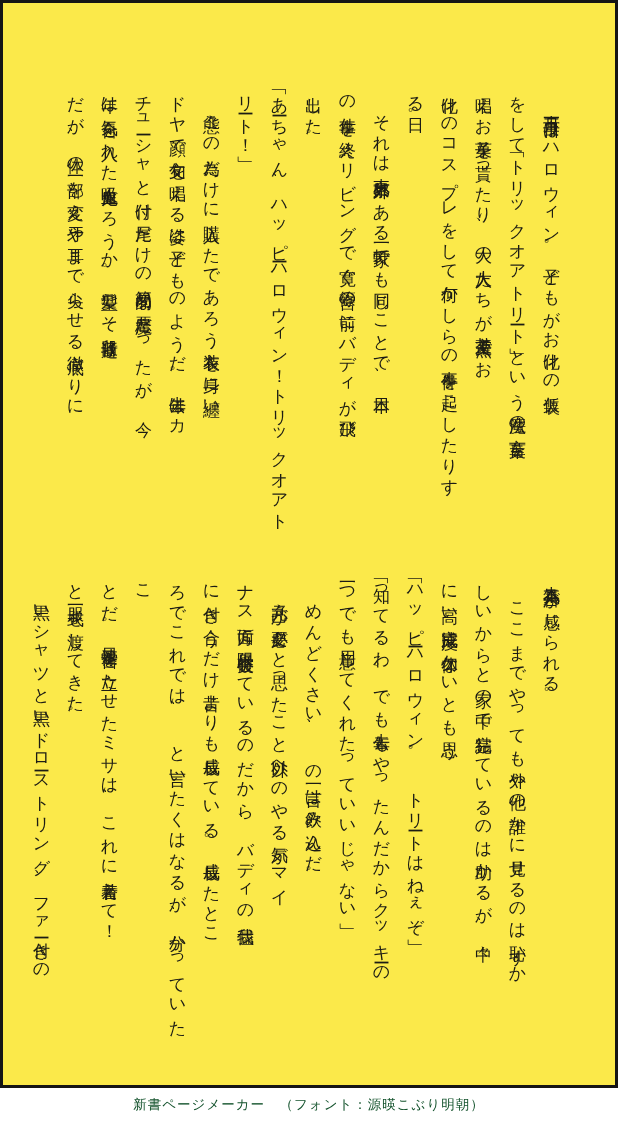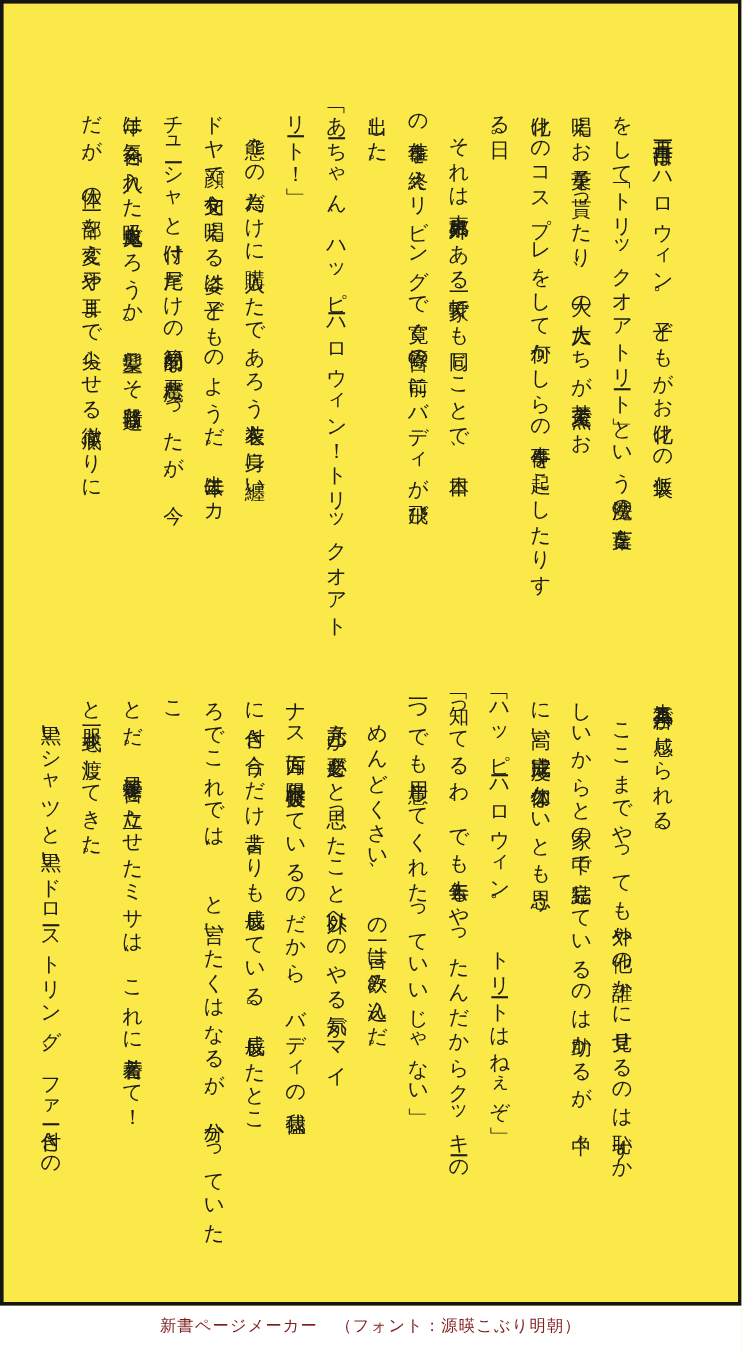--- a/index.html
+++ b/index.html
@@ -46,7 +46,7 @@
     text-align: center;
     font-size: 13.5px;
     letter-spacing: 1px;
-    color: #7f1d1d;
+    color: #14532d;
   }
 </style>
 </head>

